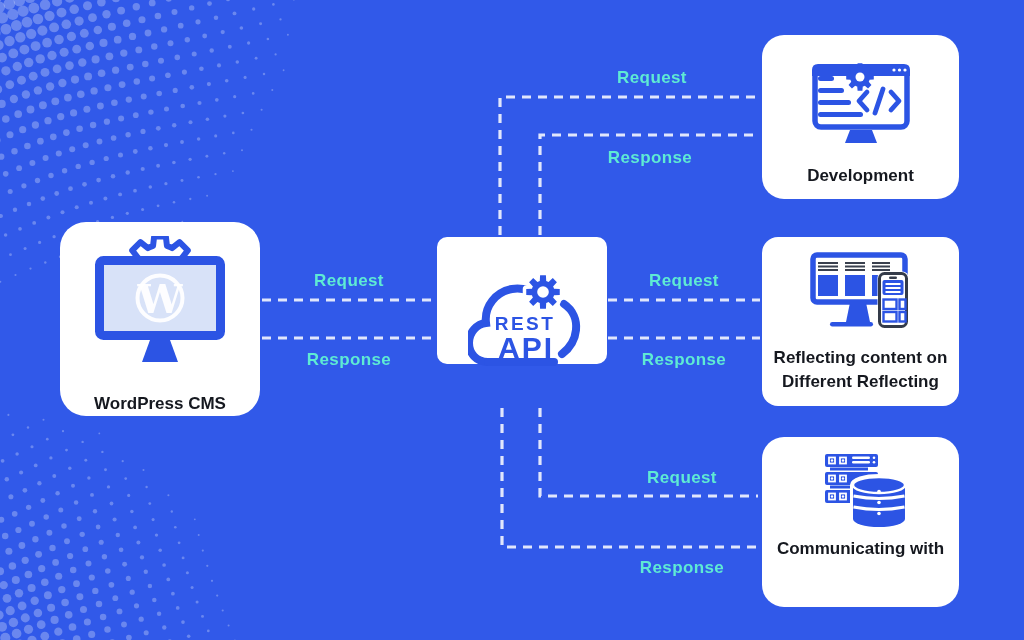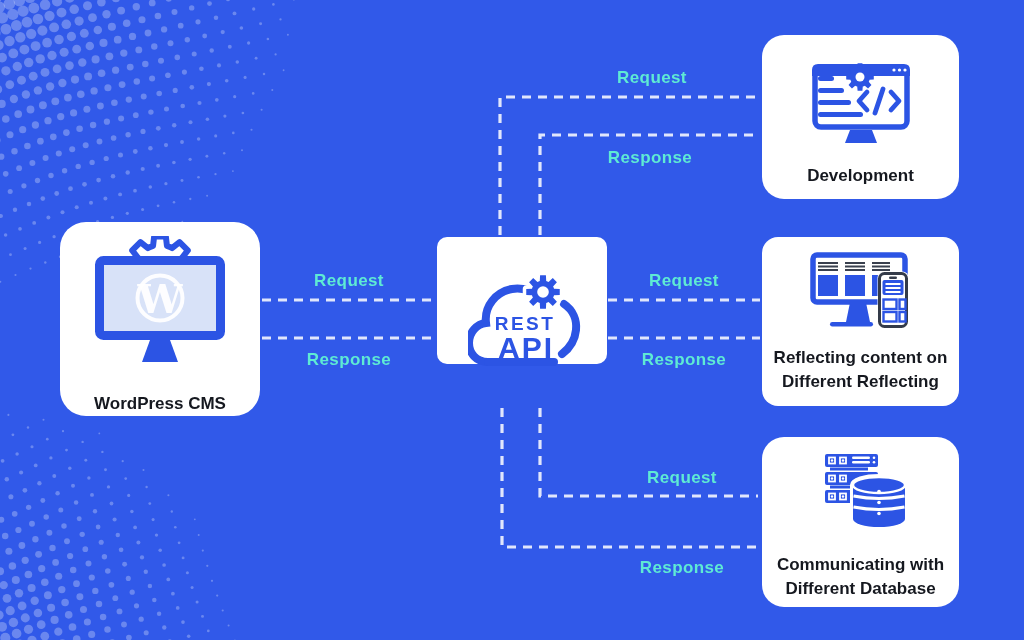--- a/index.html
+++ b/index.html
@@ -625,7 +625,7 @@
       <circle cx="59" cy="52.5" r="1.8" fill="#ffffff"></circle>
       <circle cx="59" cy="63.5" r="1.8" fill="#ffffff"></circle>
     </svg>
-    <div class="label" style="top:116px;">
+    <div class="label" style="top:100px;">
         <div>Communicating with</div>
         <div>Different Database</div>
       </div>

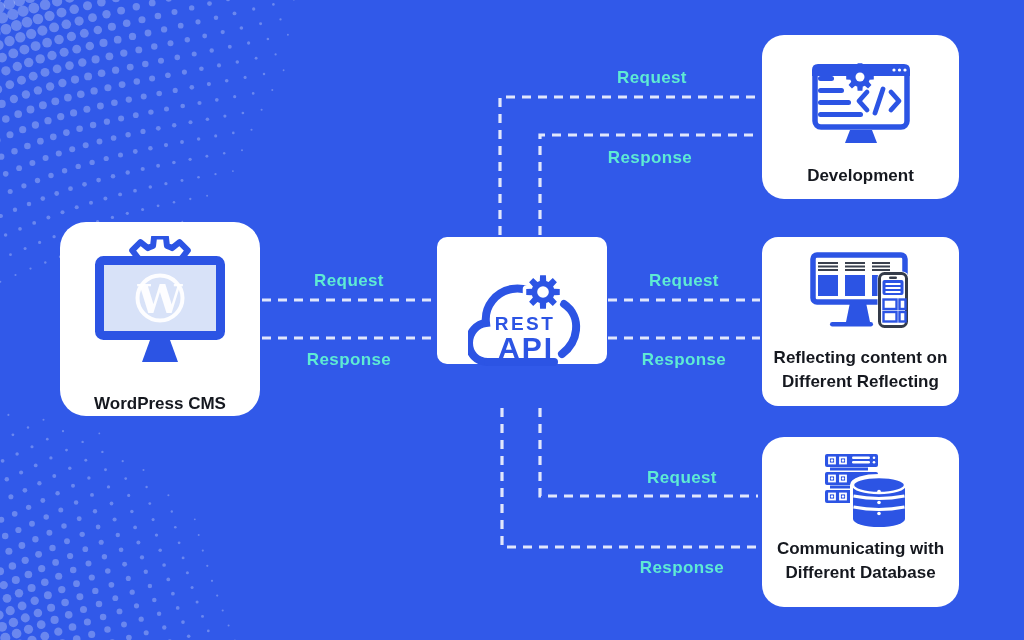--- a/index.html
+++ b/index.html
@@ -627,7 +627,6 @@
     </svg>
     <div class="label" style="top:100px;">
         <div>Communicating with</div>
-        <div>Different Database</div>
       </div>
   </div>
 

